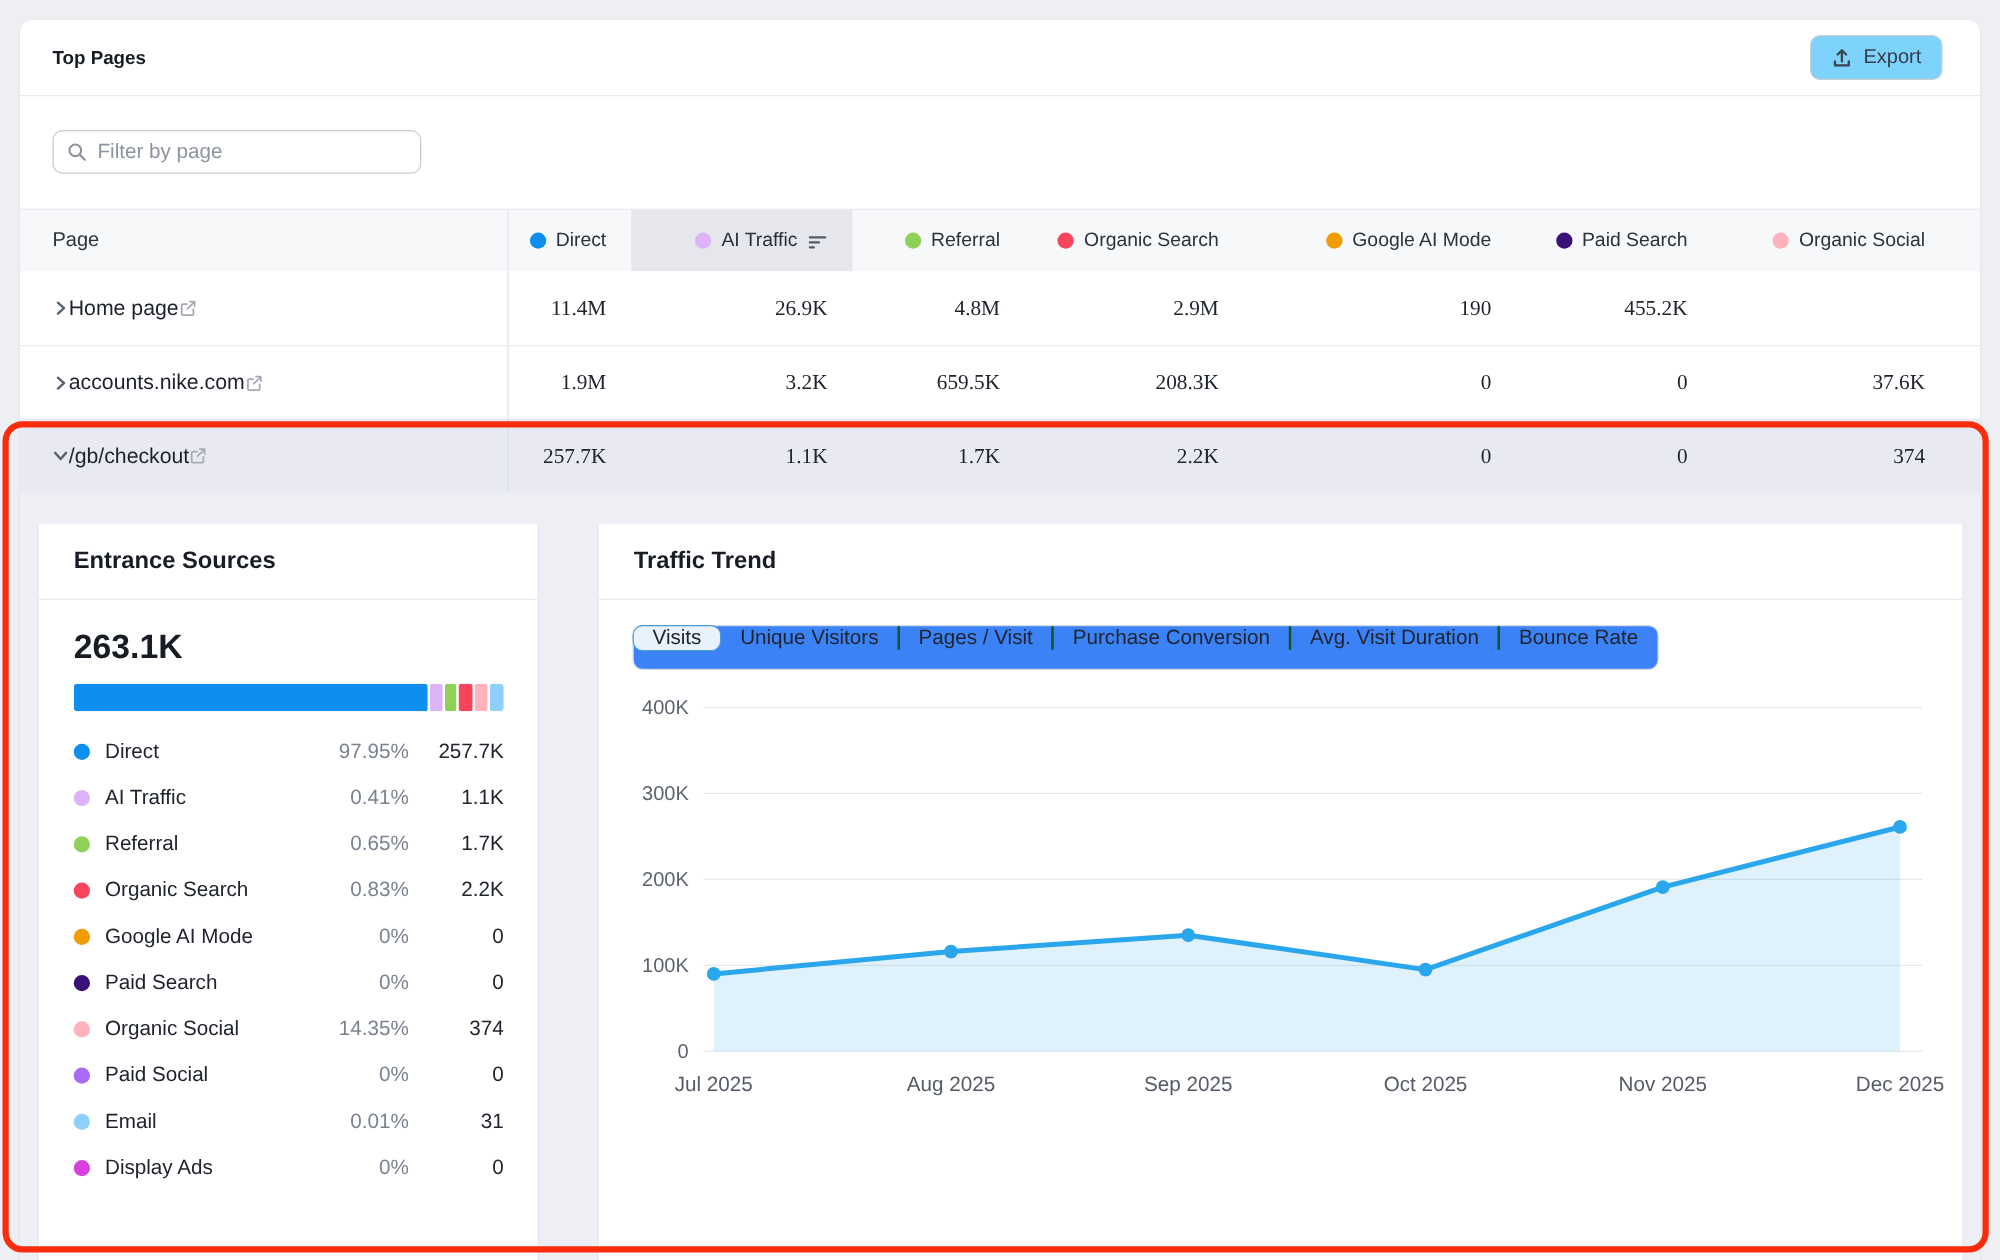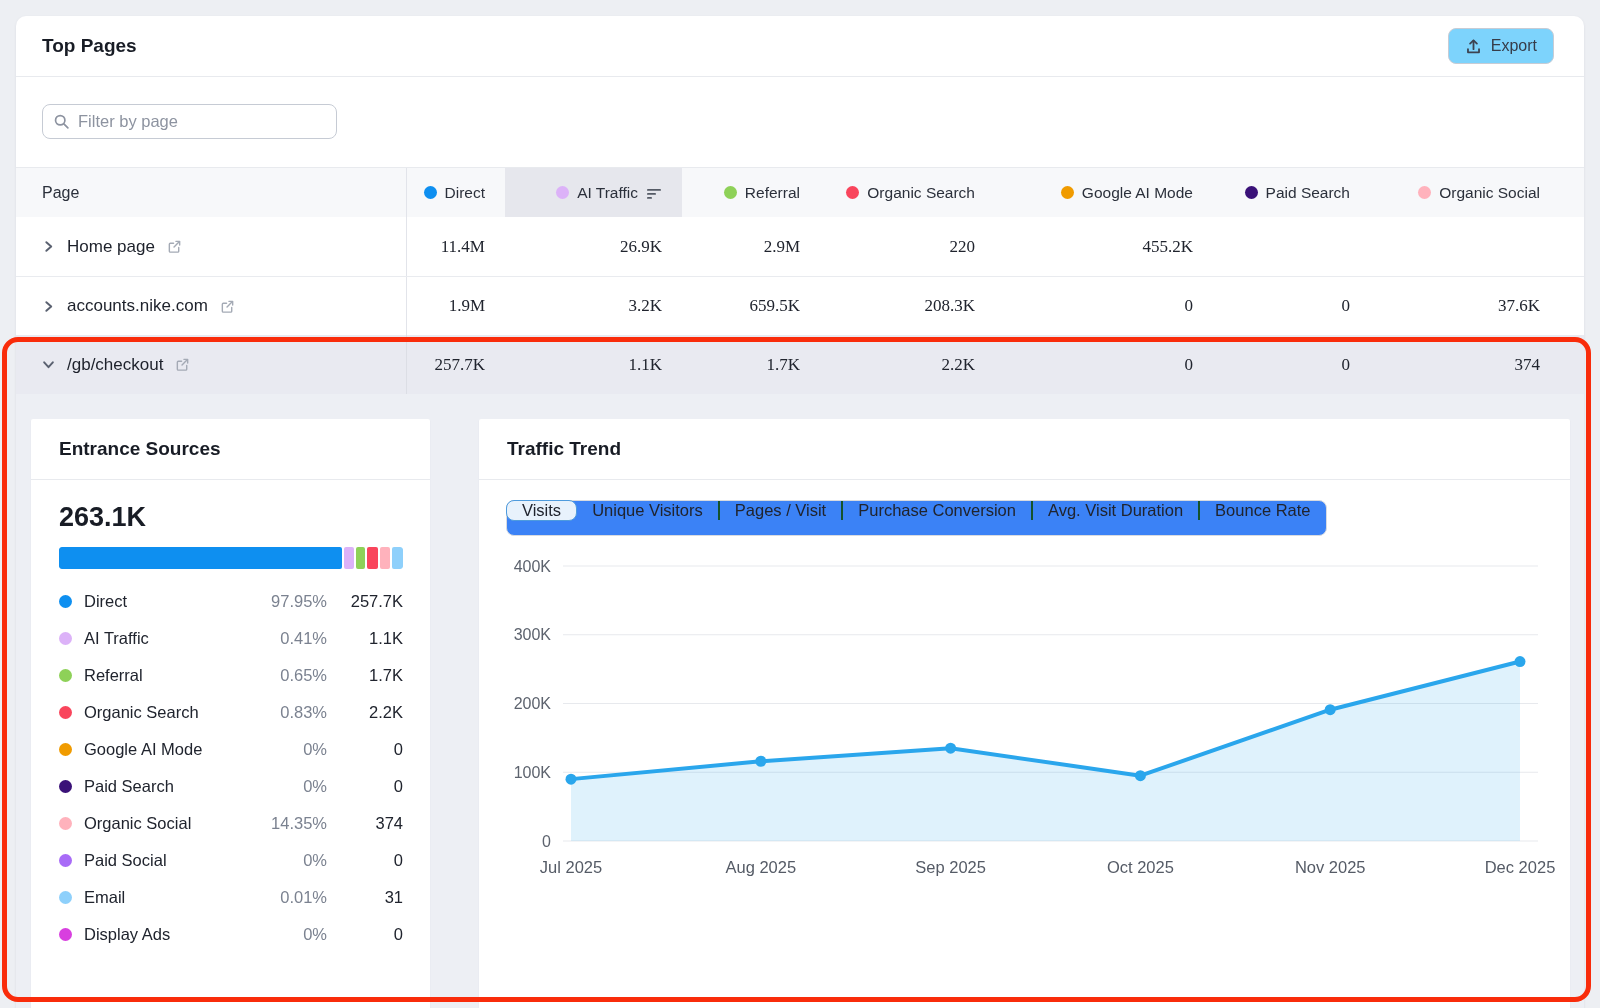--- a/index.html
+++ b/index.html
@@ -21,7 +21,7 @@
     height:61px; display:flex; align-items:center;
     padding:0 30px 0 26px; border-bottom:1px solid #e8eaee;
   }
-  .card-title { font-size:19px; font-weight:700; color:#181c25; }
+  .card-title { font-size:15px; font-weight:700; color:#181c25; }
   .spacer { flex:1; }
   .export-btn {
     display:flex; align-items:center; gap:9px;

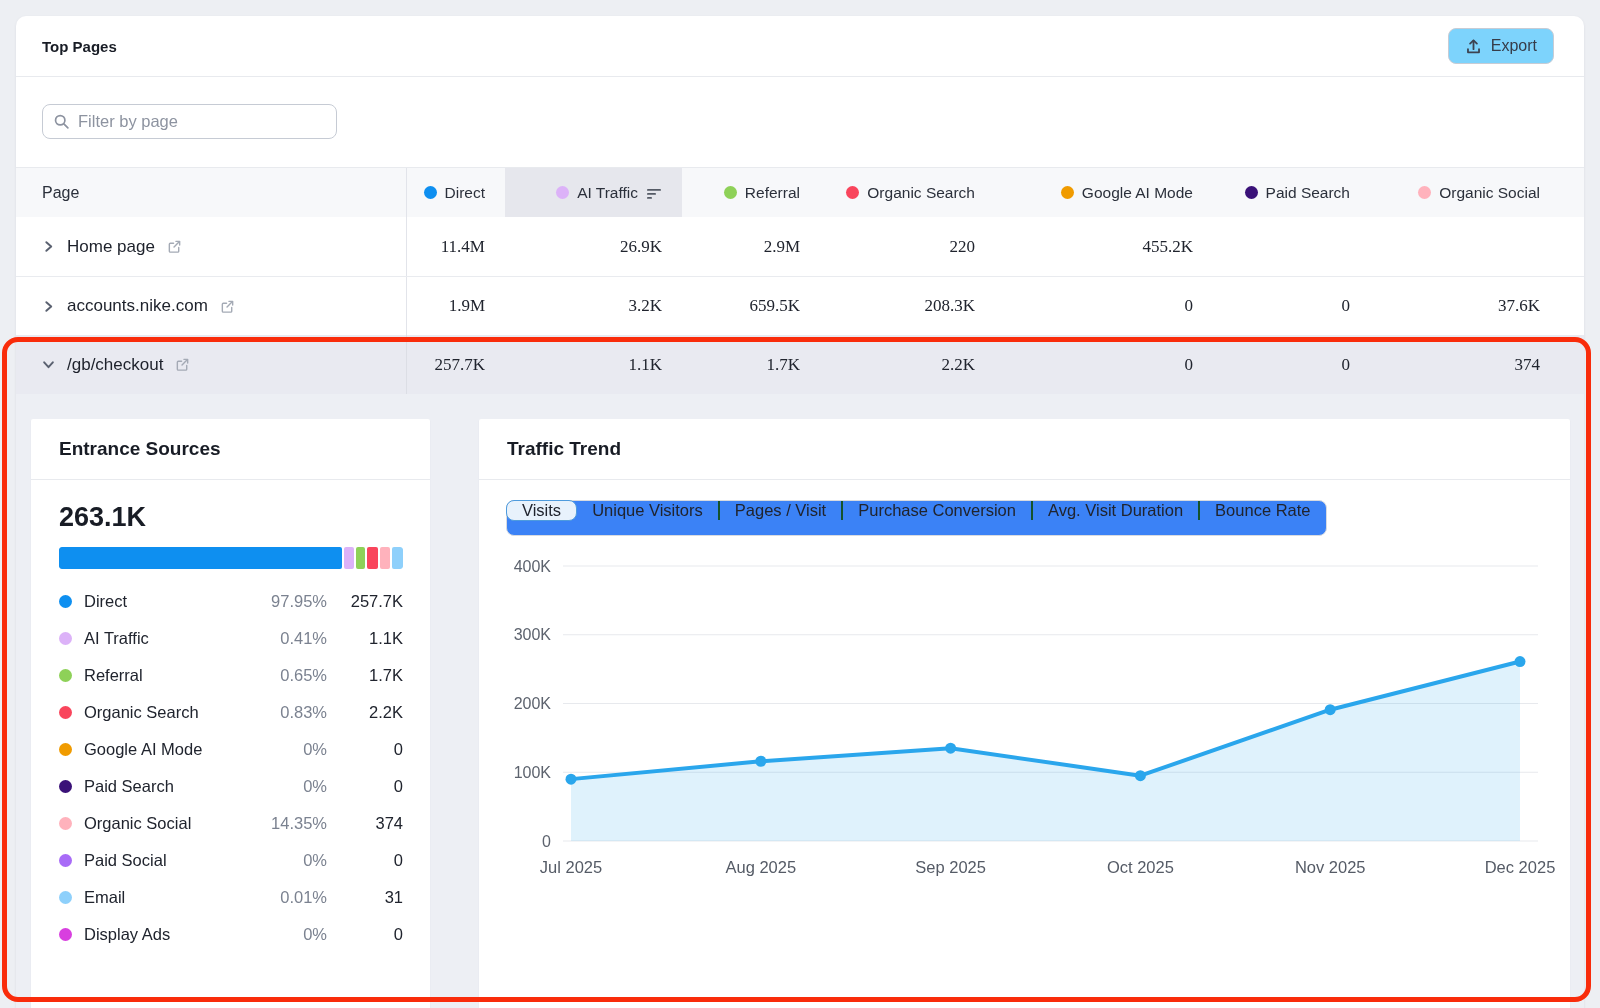--- a/index.html
+++ b/index.html
@@ -48,7 +48,7 @@
   }
   .t-head { background:#f7f8fa; height:50px; border-top:1px solid #e8eaee; }
   .page-cell {
-    display:flex; align-items:center; padding-left:26px; gap:12px;
+    display:flex; align-items:center; padding-left:26px; gap:0;
     border-right:1px solid #e2e4ea;
   }
   .h-label { font-size:16px; color:#2b303b; }

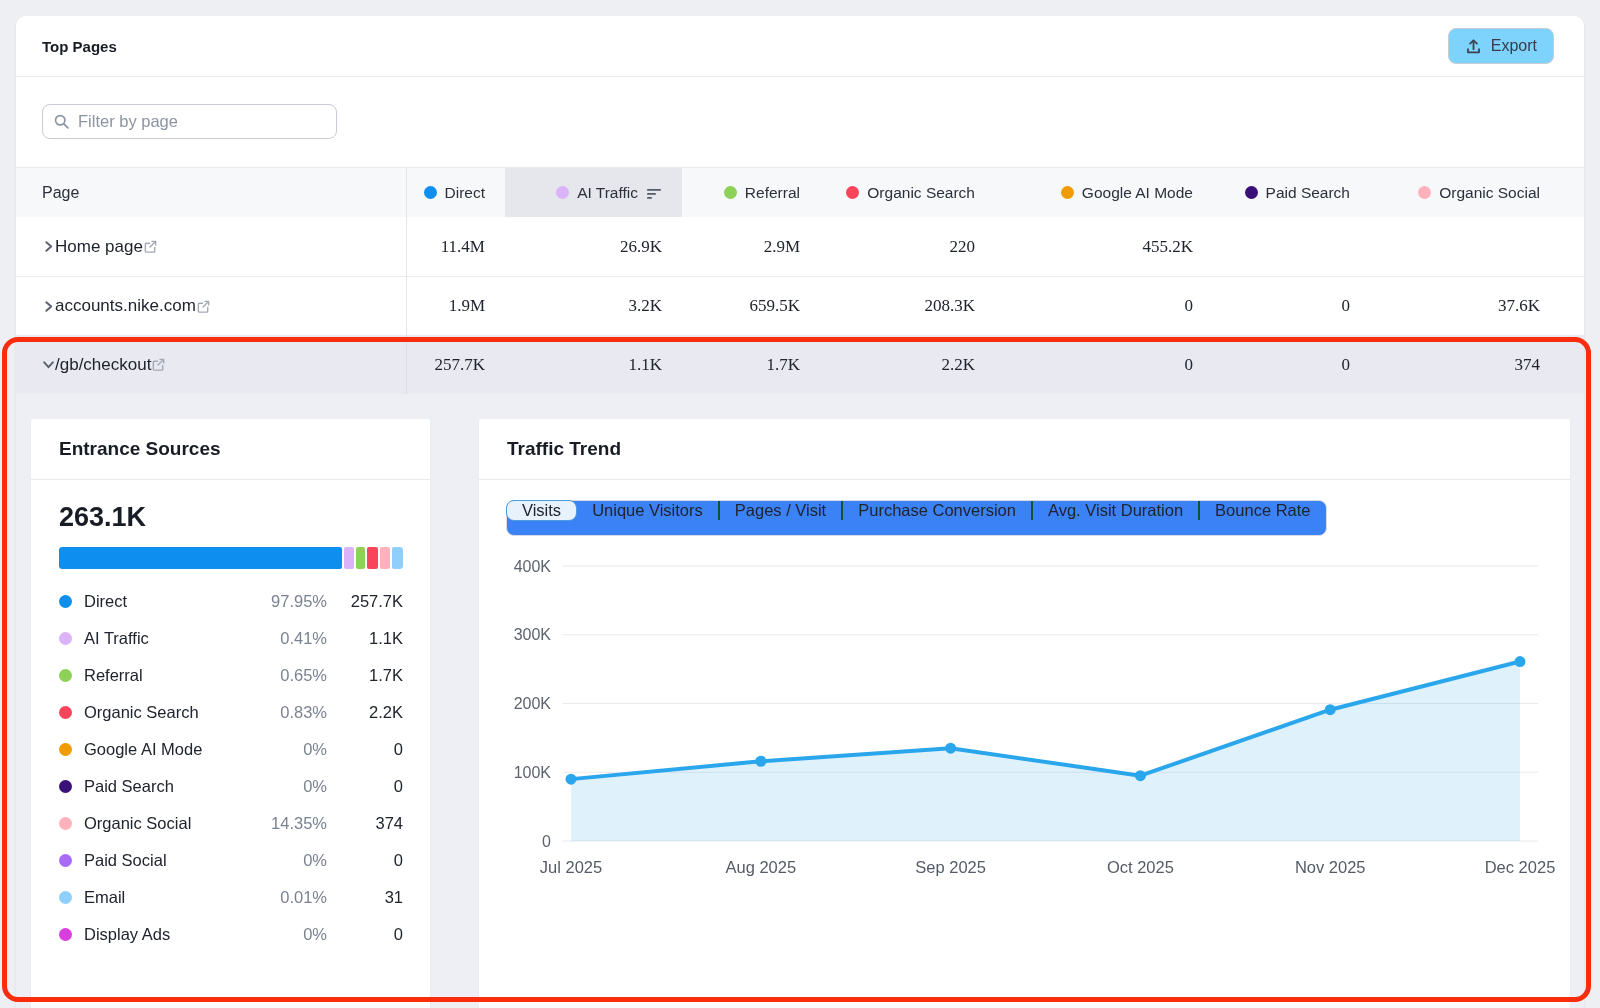--- a/index.html
+++ b/index.html
@@ -214,6 +214,7 @@
         </div>
         <div class="v-cell">11.4M</div>
         <div class="v-cell">26.9K</div>
+        <div class="v-cell">4.8M</div>
         <div class="v-cell">2.9M</div>
         <div class="v-cell">220</div>
         <div class="v-cell">455.2K</div>

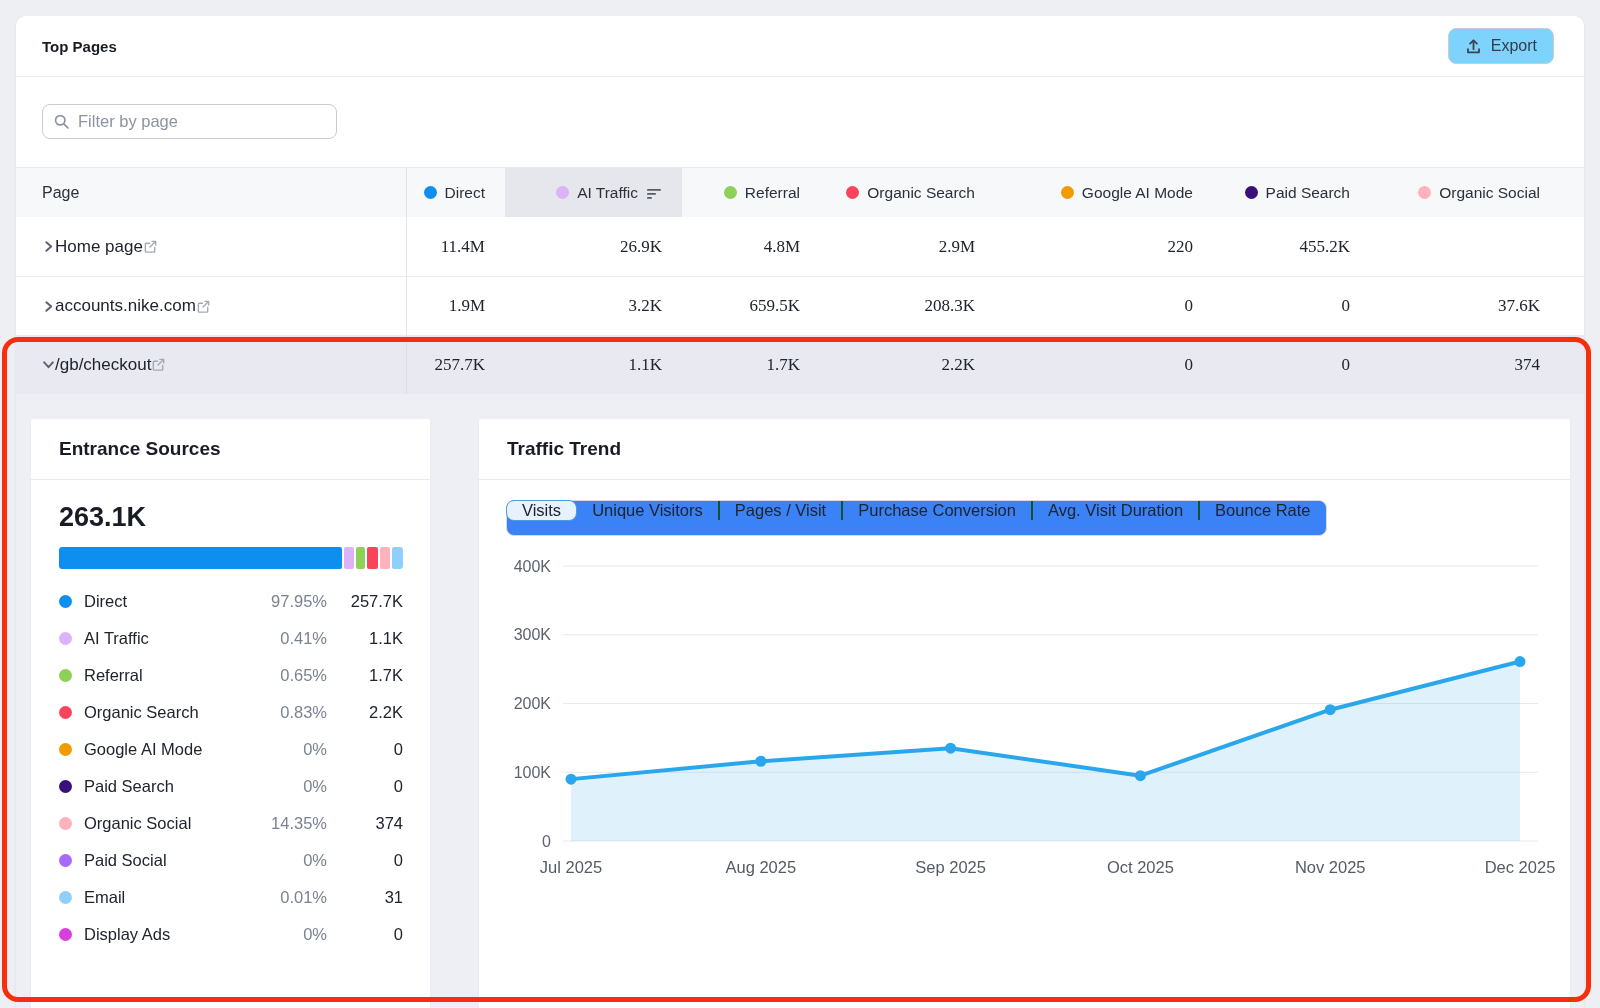--- a/index.html
+++ b/index.html
@@ -216,7 +216,7 @@
         <div class="v-cell">26.9K</div>
         <div class="v-cell">4.8M</div>
         <div class="v-cell">2.9M</div>
-        <div class="v-cell">220</div>
+        <div class="v-cell">190</div>
         <div class="v-cell">455.2K</div>
       </div>
       <div class="t-row data-row">

